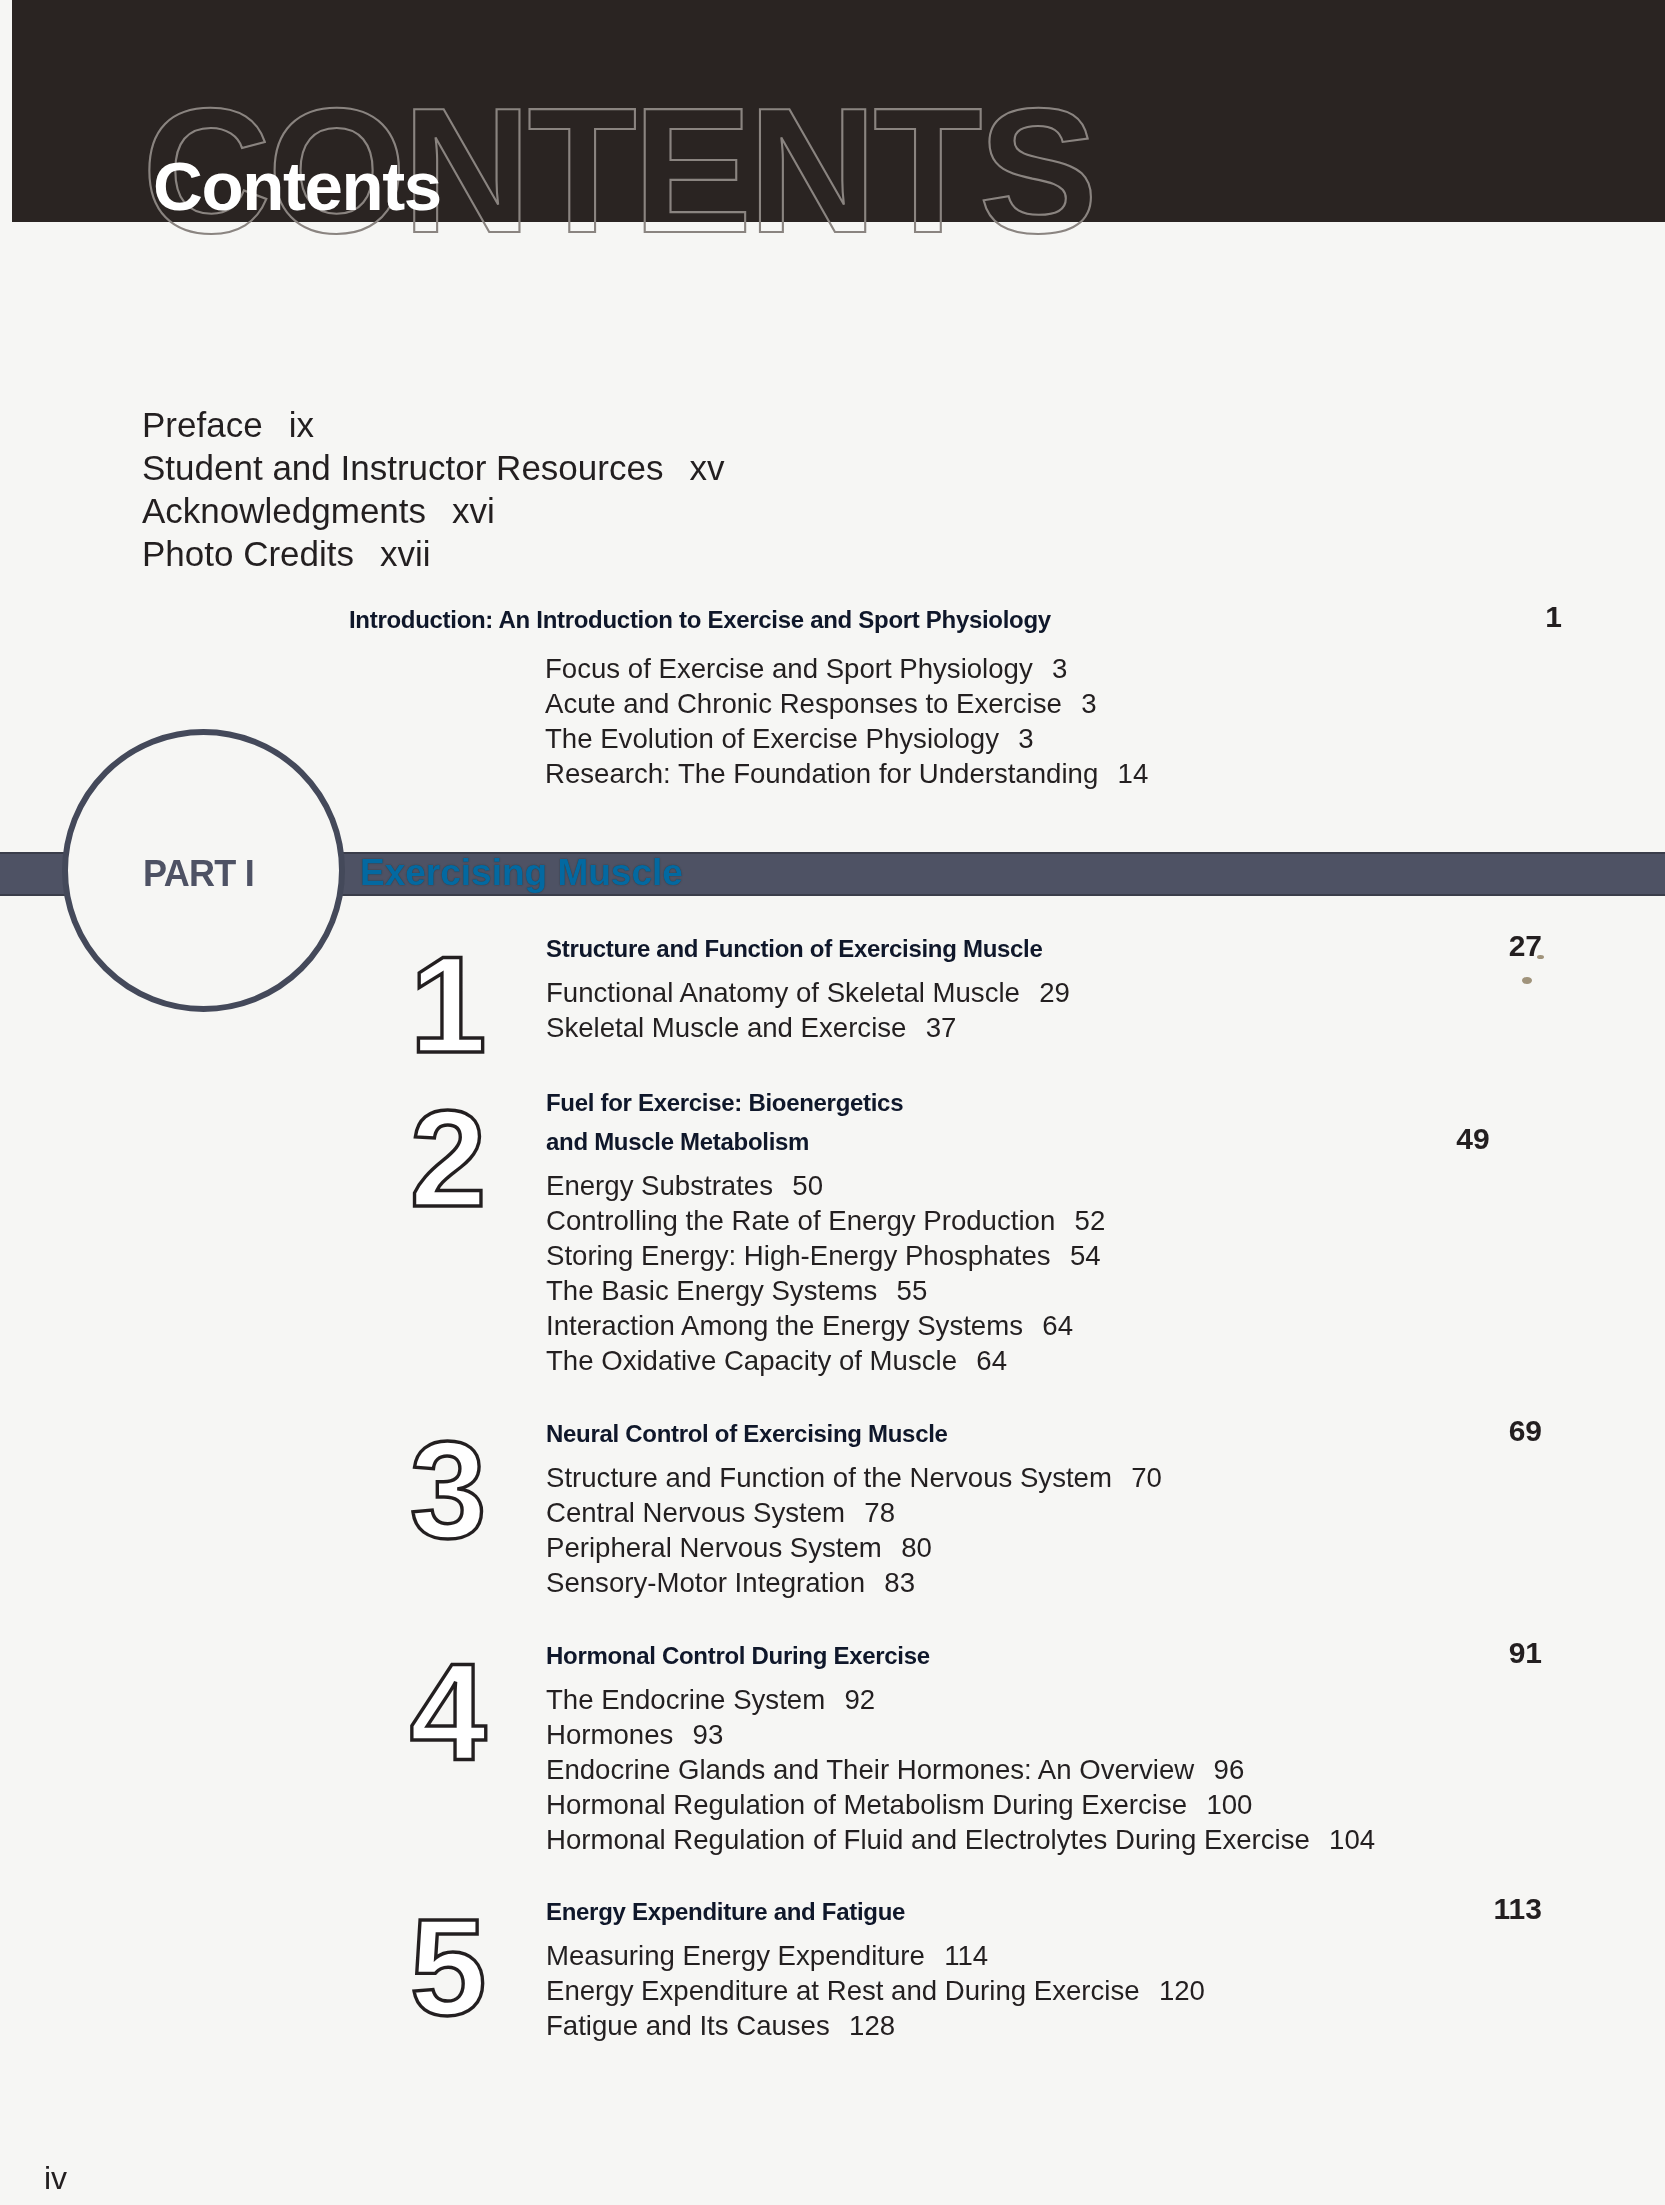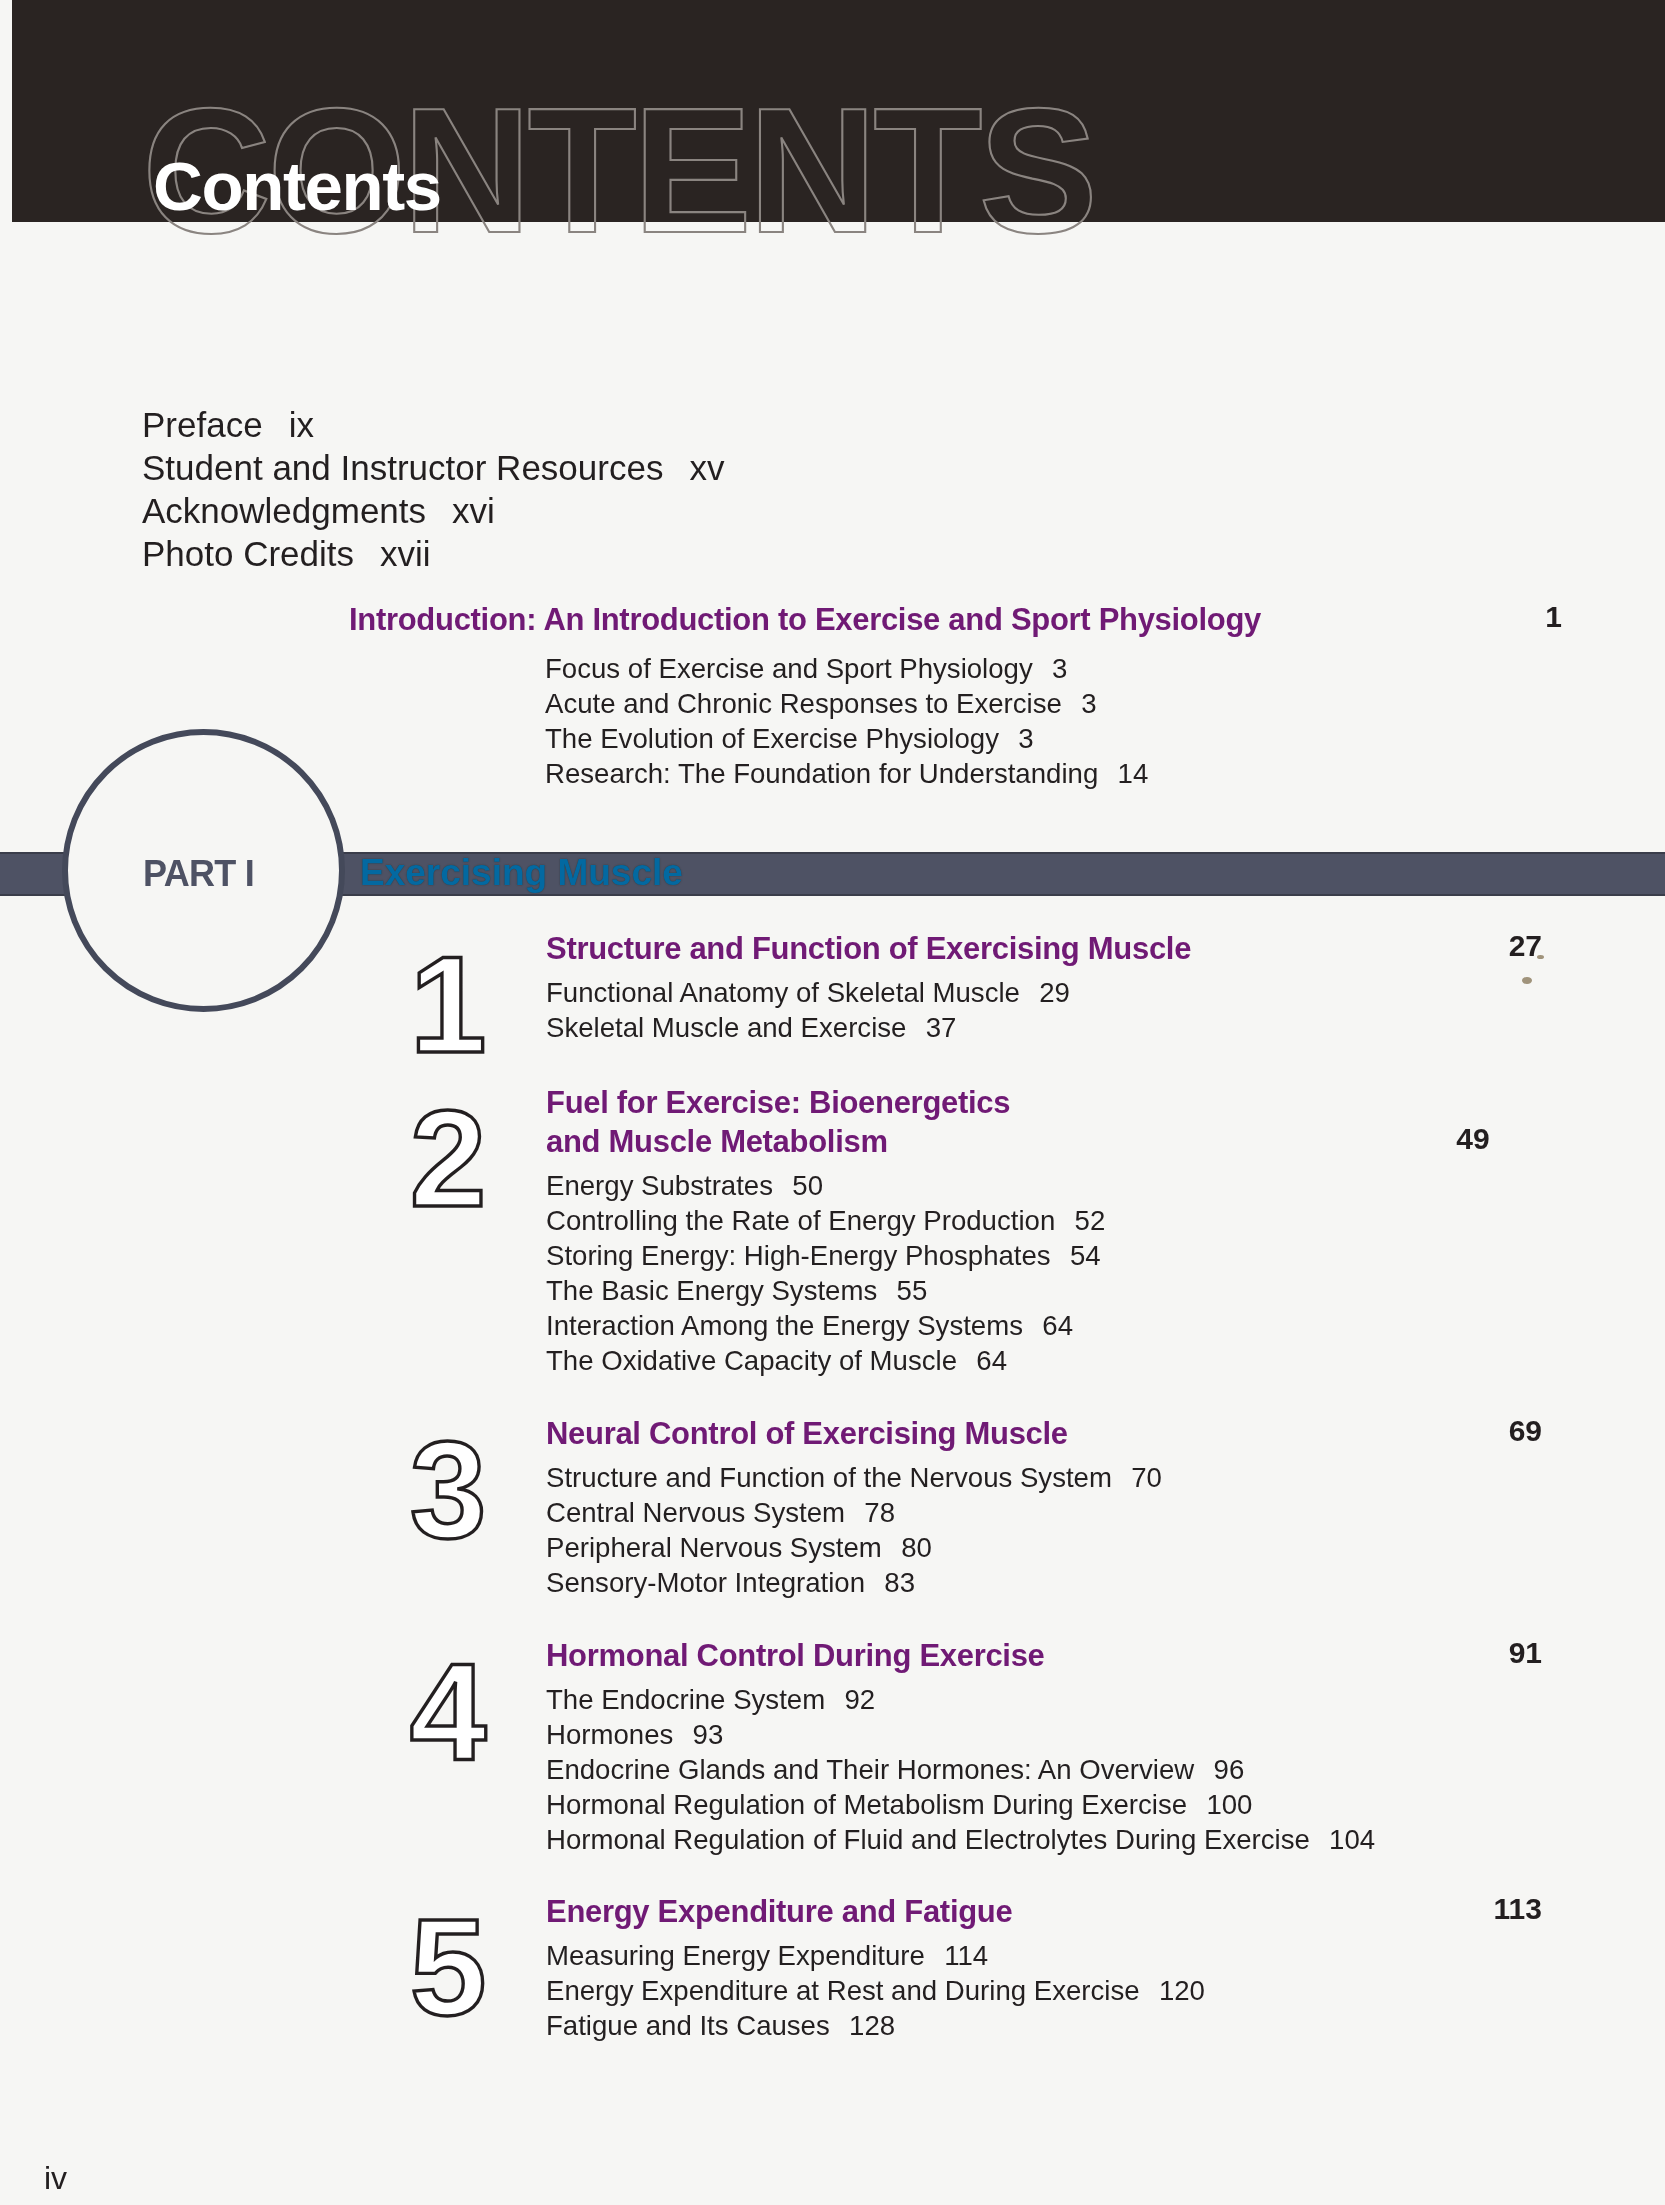--- a/index.html
+++ b/index.html
@@ -29,7 +29,7 @@
   .fm-item .pg { margin-left:26px; }
 
   .chapter-title {
-    font-weight:700; font-size:31px; color:#701a75; line-height:39px;
+    font-weight:700; font-size:24px; color:#0f172a; line-height:39px;
     letter-spacing:-0.3px;
   }
   .chapter-page {

